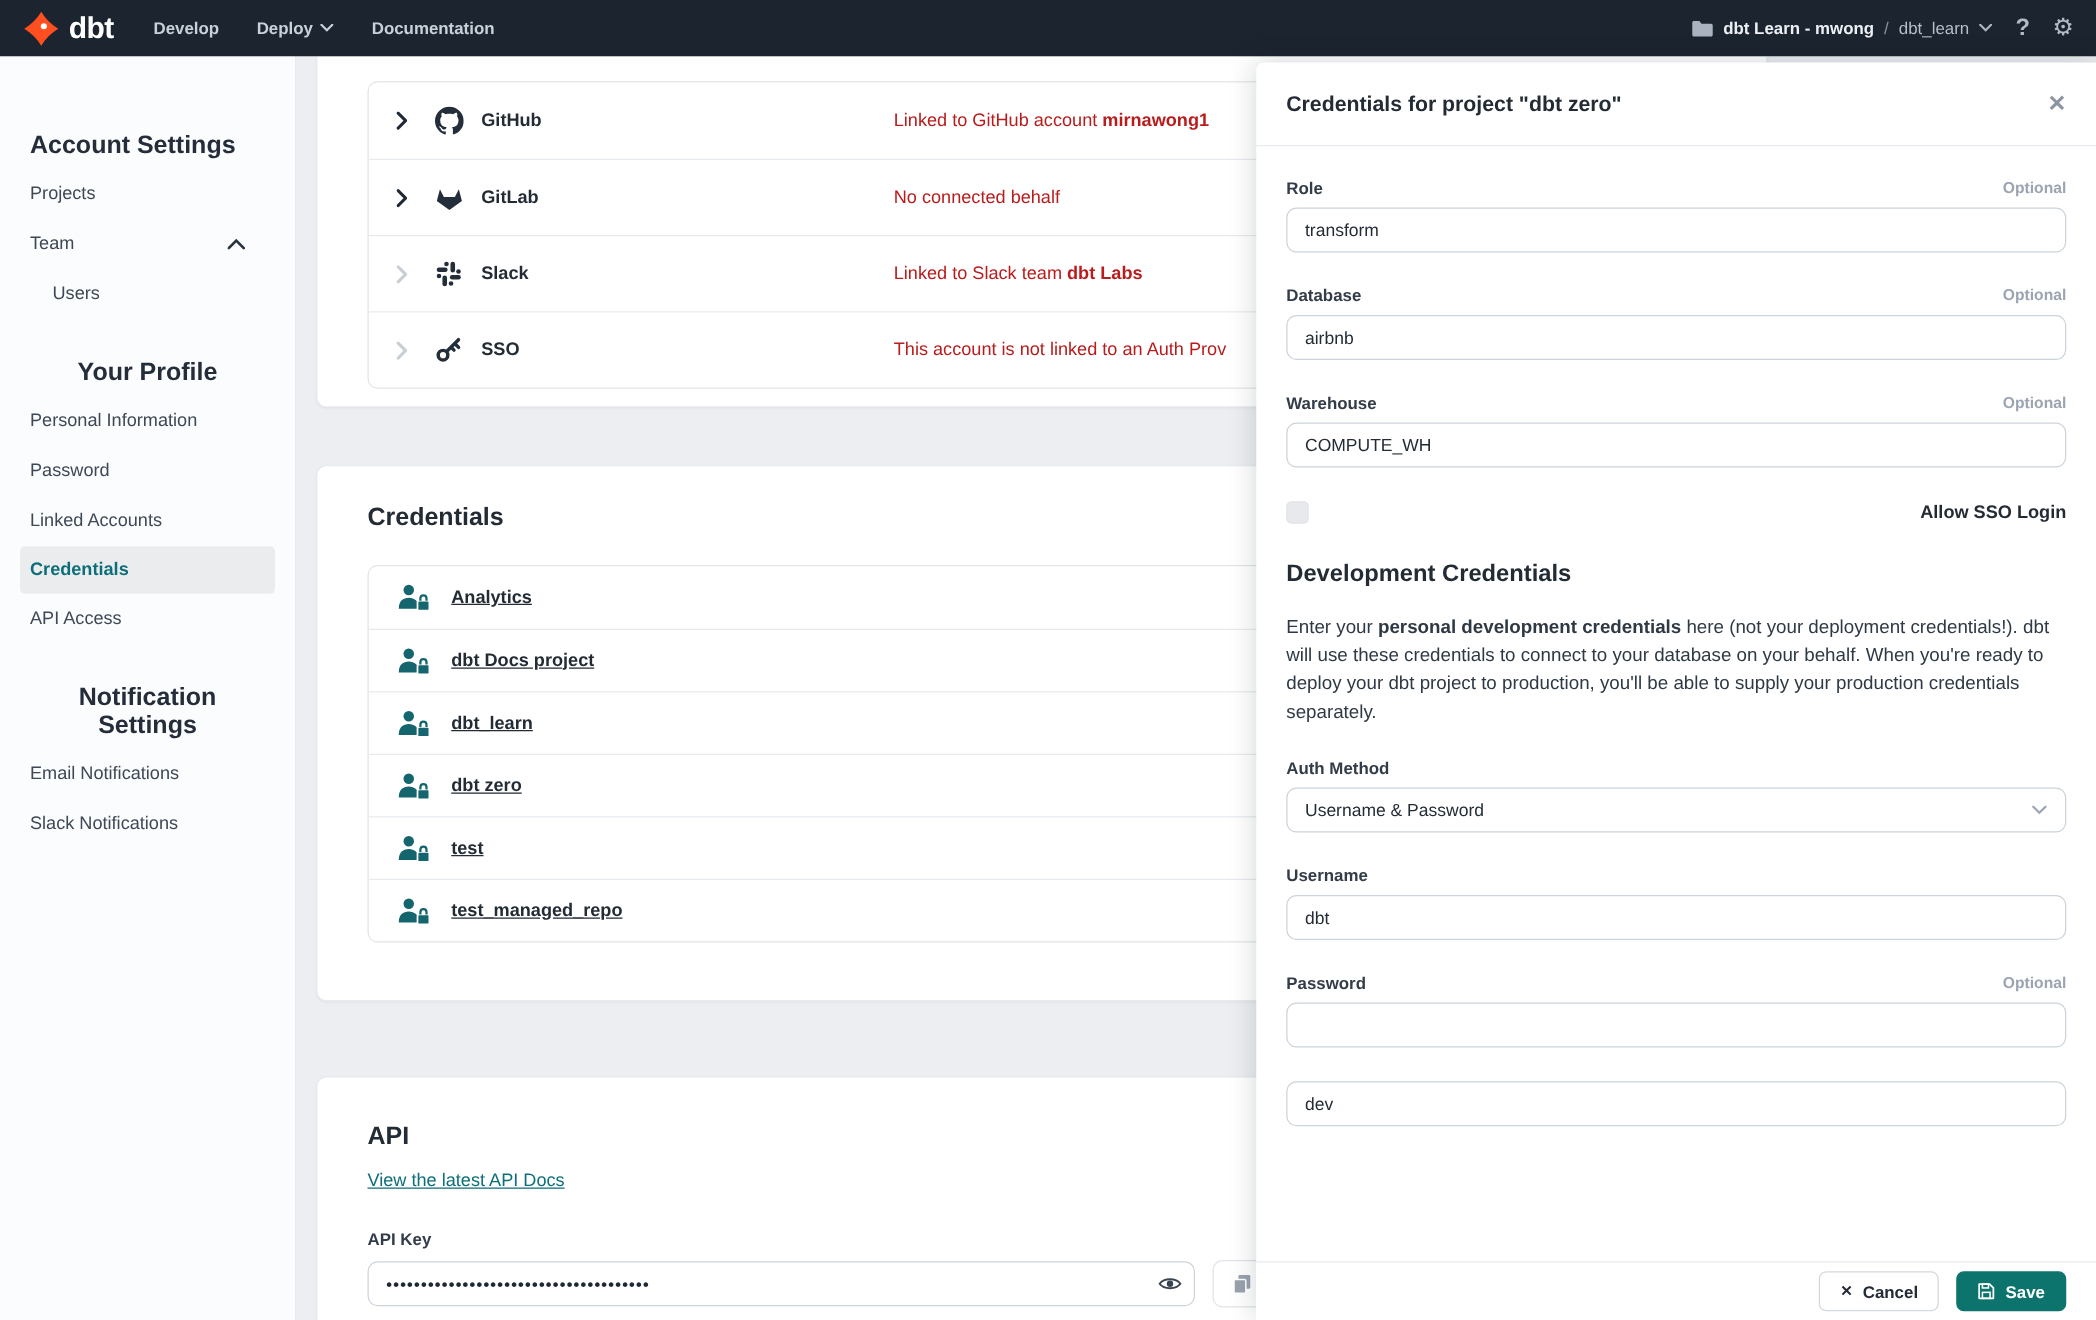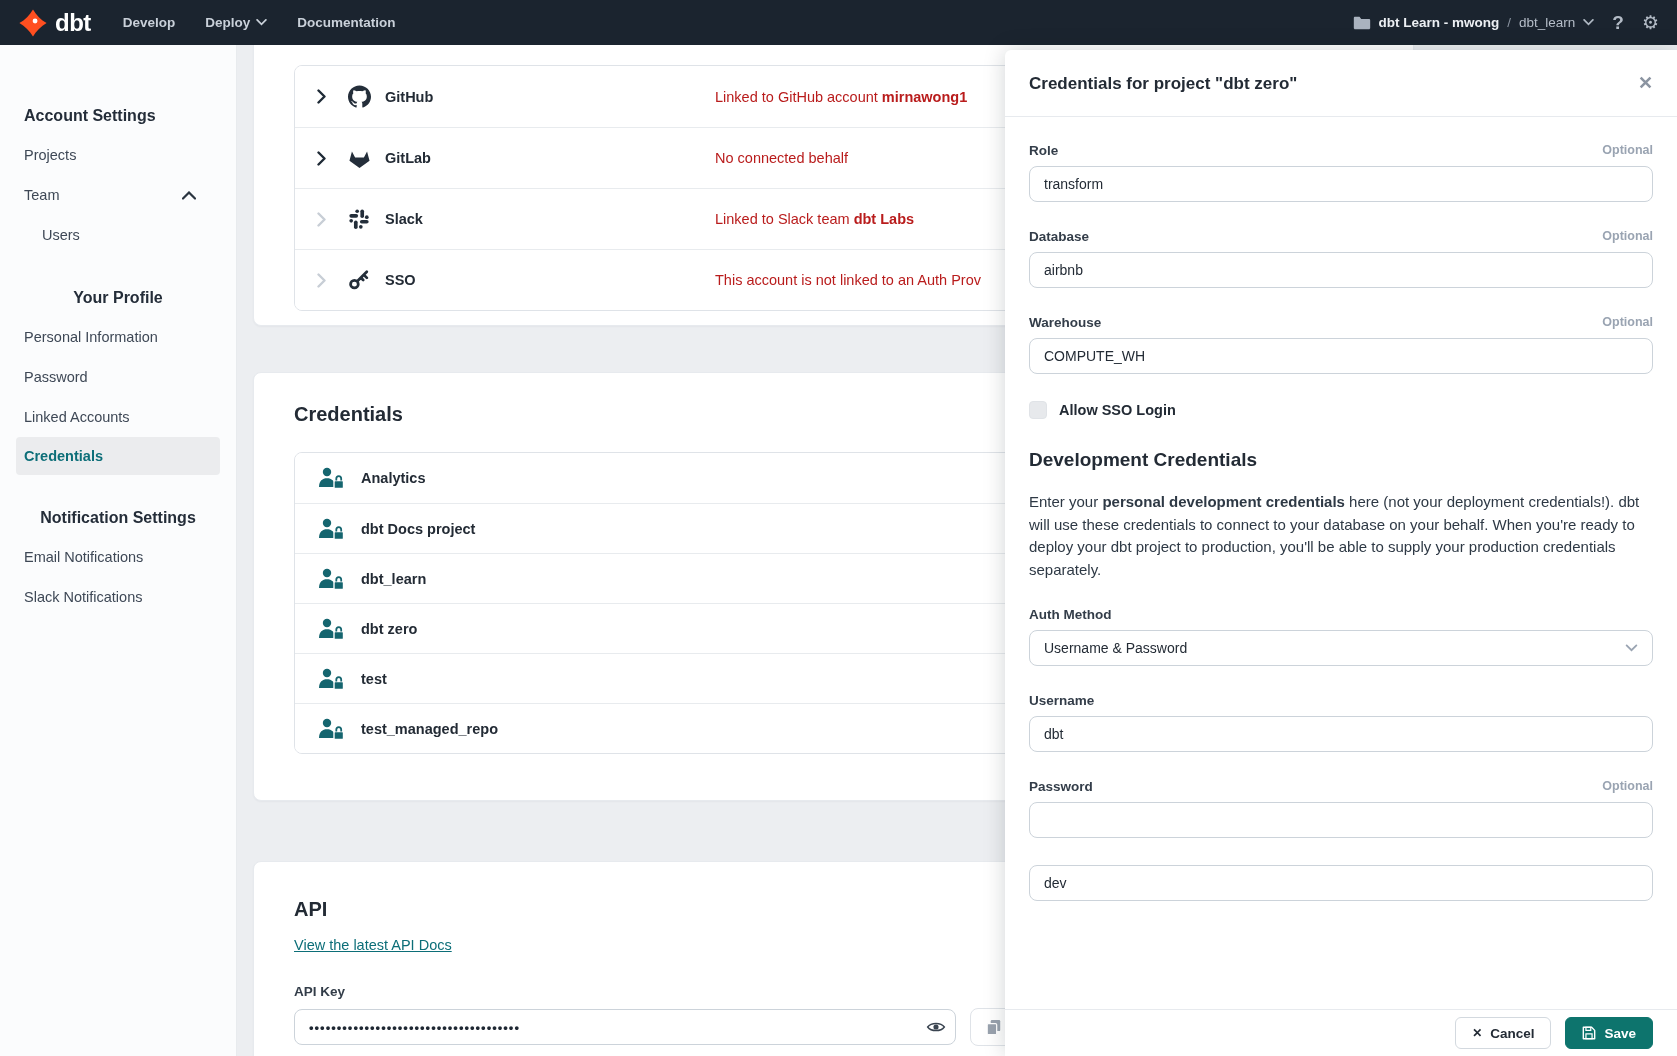--- a/index.html
+++ b/index.html
@@ -35,7 +35,7 @@
   }
   .side-group { margin-bottom:12px; }
   .side-group + .side-group { margin-top:32px;text-align:center; }
-  .side-title { font-size:16px; font-weight:700; color:#242d39; padding:0 24px; margin-bottom:8px; line-height:22px; }
+  .side-title { font-size:20px; font-weight:700; color:#242d39; padding:0 24px; margin-bottom:8px; line-height:22px; }
   .side-item {
     font-size:14.5px; color:#3e4856; padding:10px 24px; display:flex; align-items:center; cursor:pointer; line-height:20px;
   }

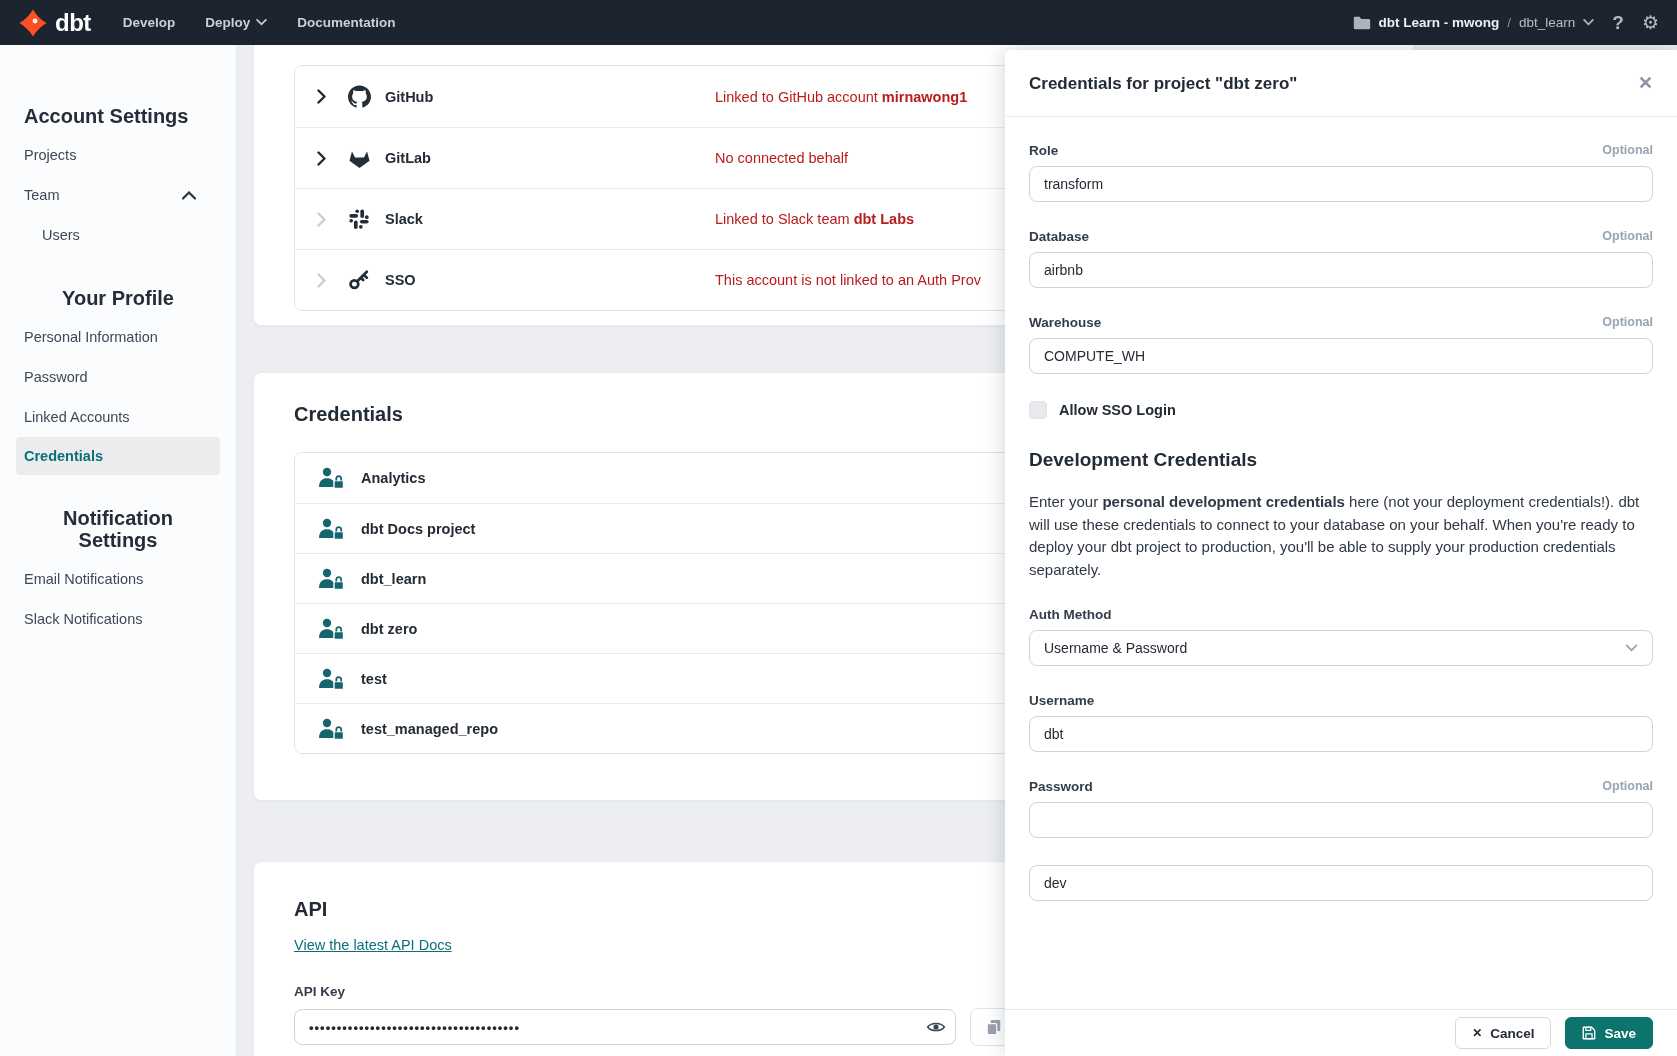--- a/index.html
+++ b/index.html
@@ -114,7 +114,7 @@
     padding:0 14px; font-size:14px; color:#232b35; display:flex; align-items:center; cursor:pointer;
   }
   .select-box .sel-chev { margin-left:auto; display:flex; }
-  .check-row { display:flex; align-items:center; gap:12px; margin:4px 0 30px; cursor:pointer; }
+  .check-row { display:flex; align-items:center; gap:12px; margin:4px 0 30px; cursor:pointer;justify-content:space-between; }
   .checkbox { width:18px; height:18px; background:#e7e9ec; border:1px solid #e0e3e7; border-radius:4px; }
   .check-label { font-size:14.5px; font-weight:700; color:#232b35; }
   .panel-h2 { font-size:19px; font-weight:700; color:#232b35; margin:6px 0 20px; }

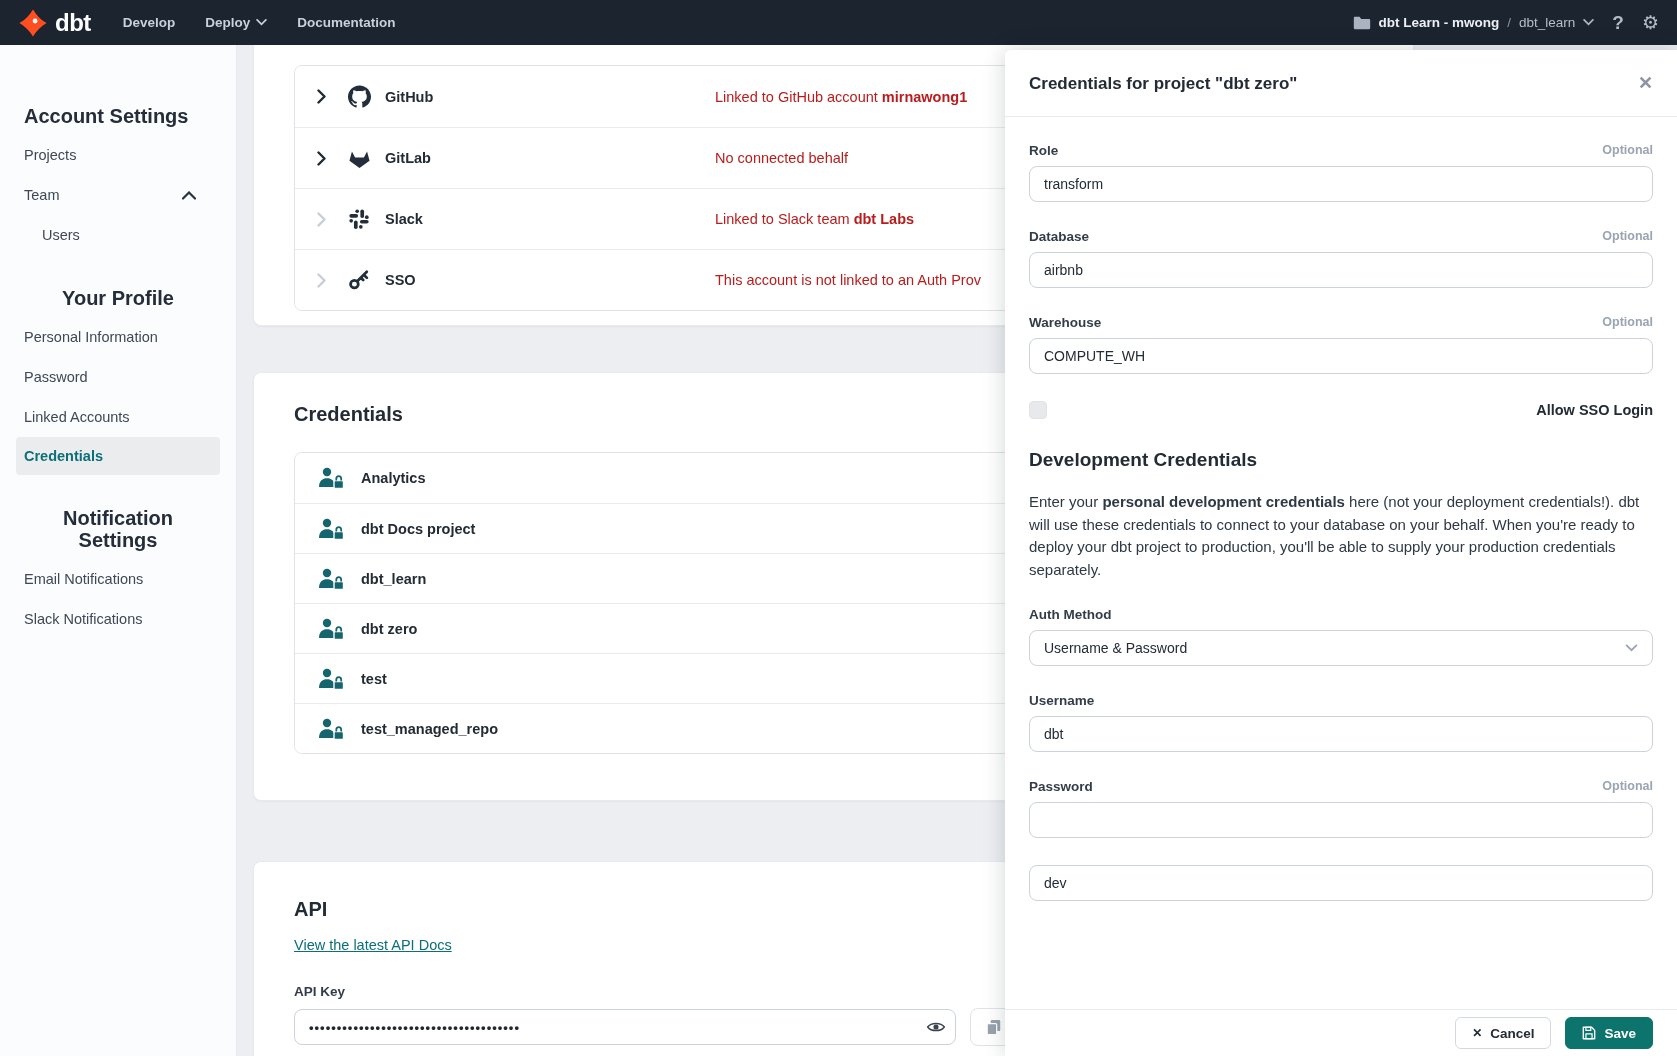--- a/index.html
+++ b/index.html
@@ -70,7 +70,7 @@
   .cred-row { display:flex; align-items:center; height:50px; padding:0 22px; background:#fff; }
   .cred-row + .cred-row { border-top:1px solid #e8ebee; }
   .cred-row .row-icon { margin-right:16px; width:28px; }
-  .cred-row .cred-name { font-weight:700; font-size:14.5px; color:#232b35; }
+  .cred-row .cred-name { font-weight:700; font-size:14.5px; color:#232b35;text-decoration:underline; }
 
   .api-link { display:inline-block; color:#0c6e78; font-size:14.5px; text-decoration:underline; margin:16px 0 0; cursor:pointer; }
   .field-label { font-size:13.5px; font-weight:700; color:#333d49; }

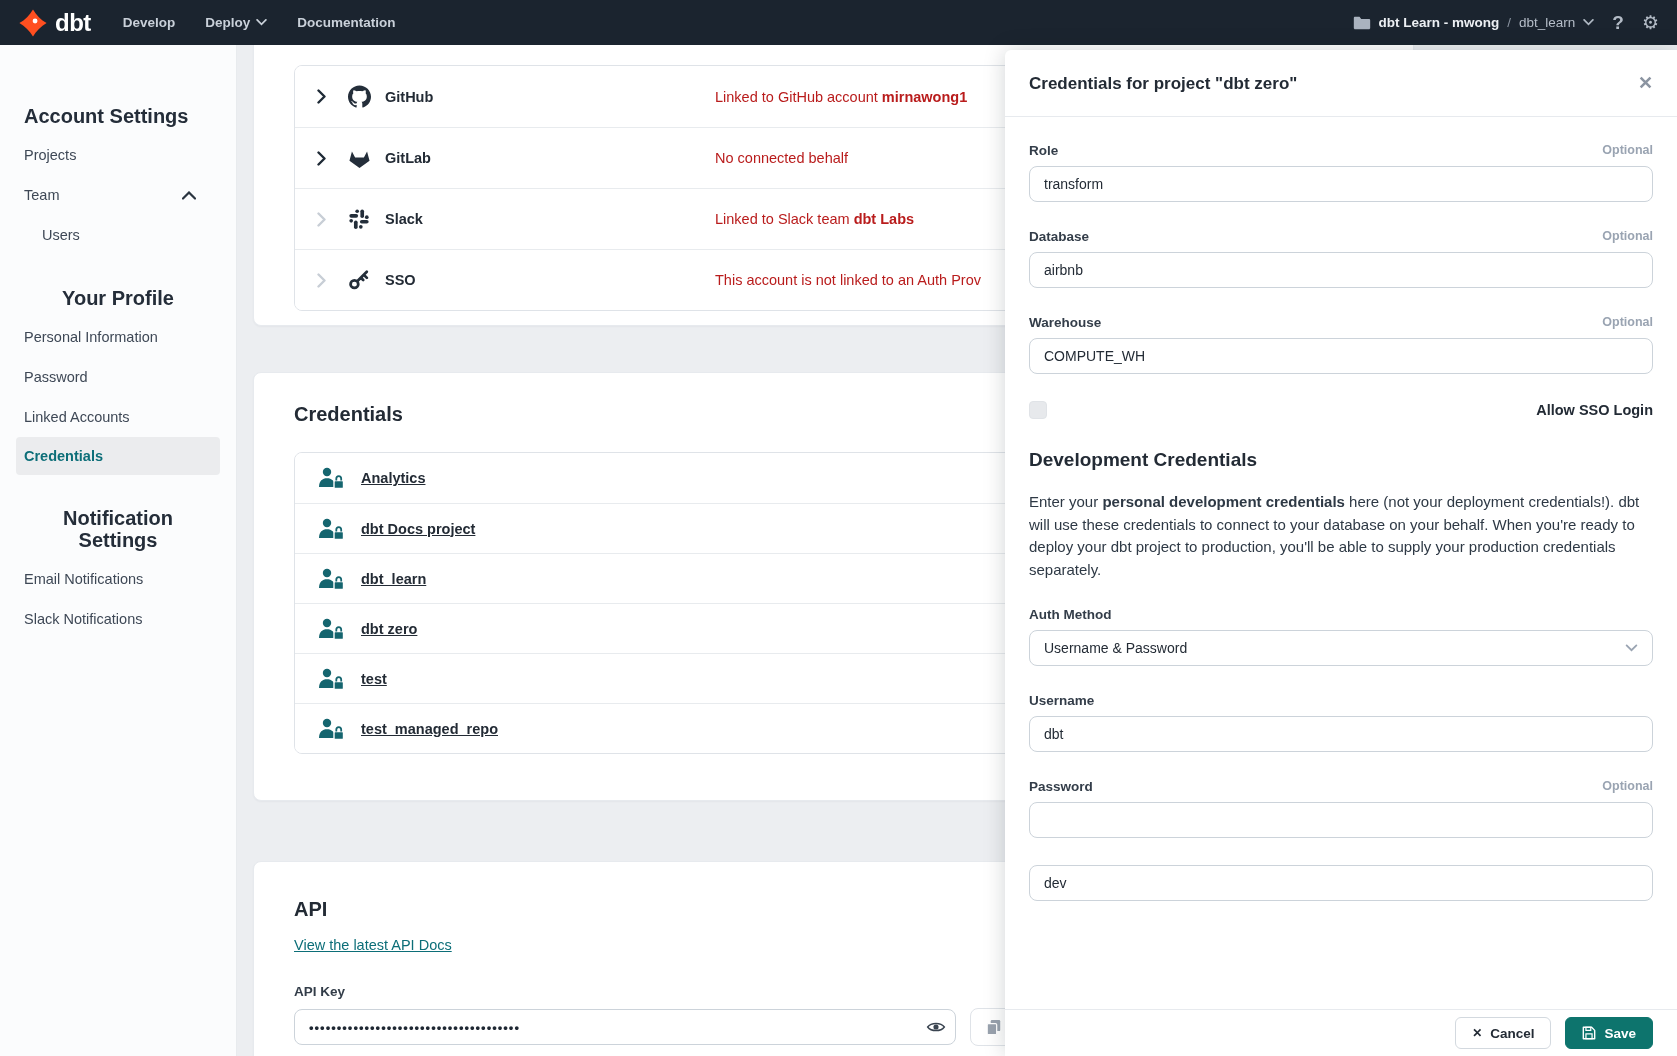--- a/index.html
+++ b/index.html
@@ -204,6 +204,9 @@
         </div>
       <div class="side-item active">
           <span>Credentials</span>
+        </div>
+      <div class="side-item">
+          <span>API Access</span>
         </div>
     </div>
     <div class="side-group">

